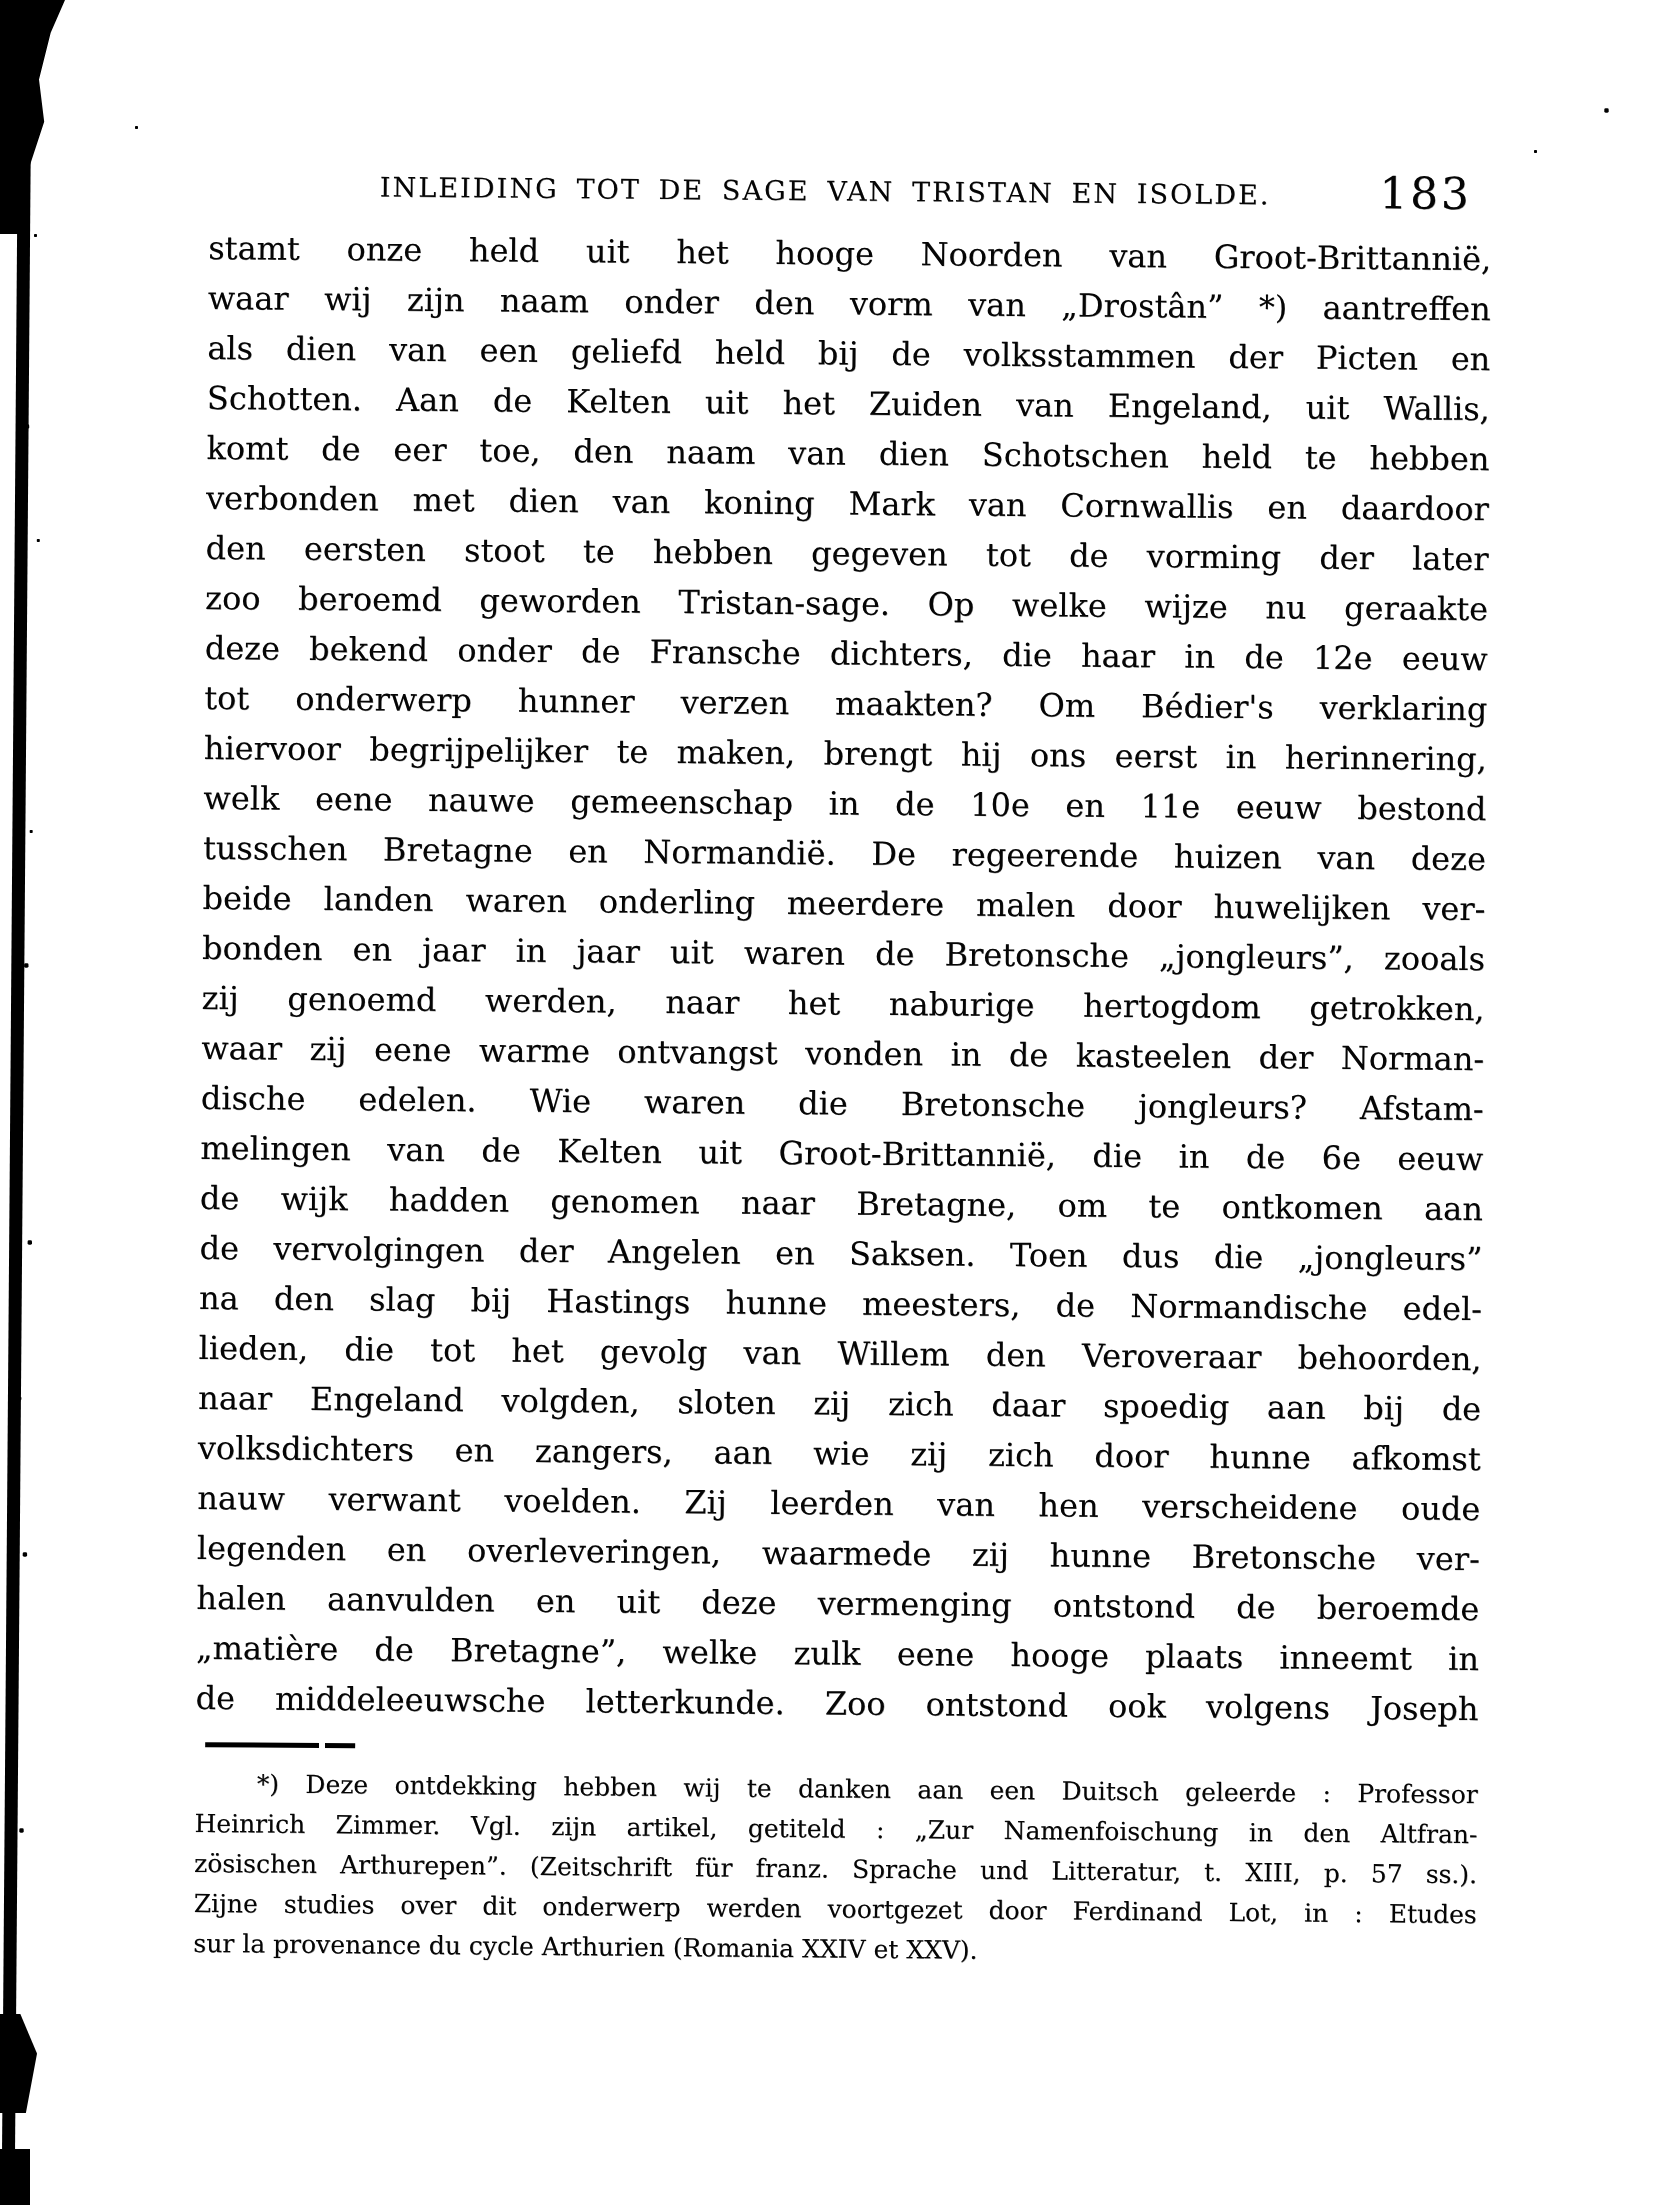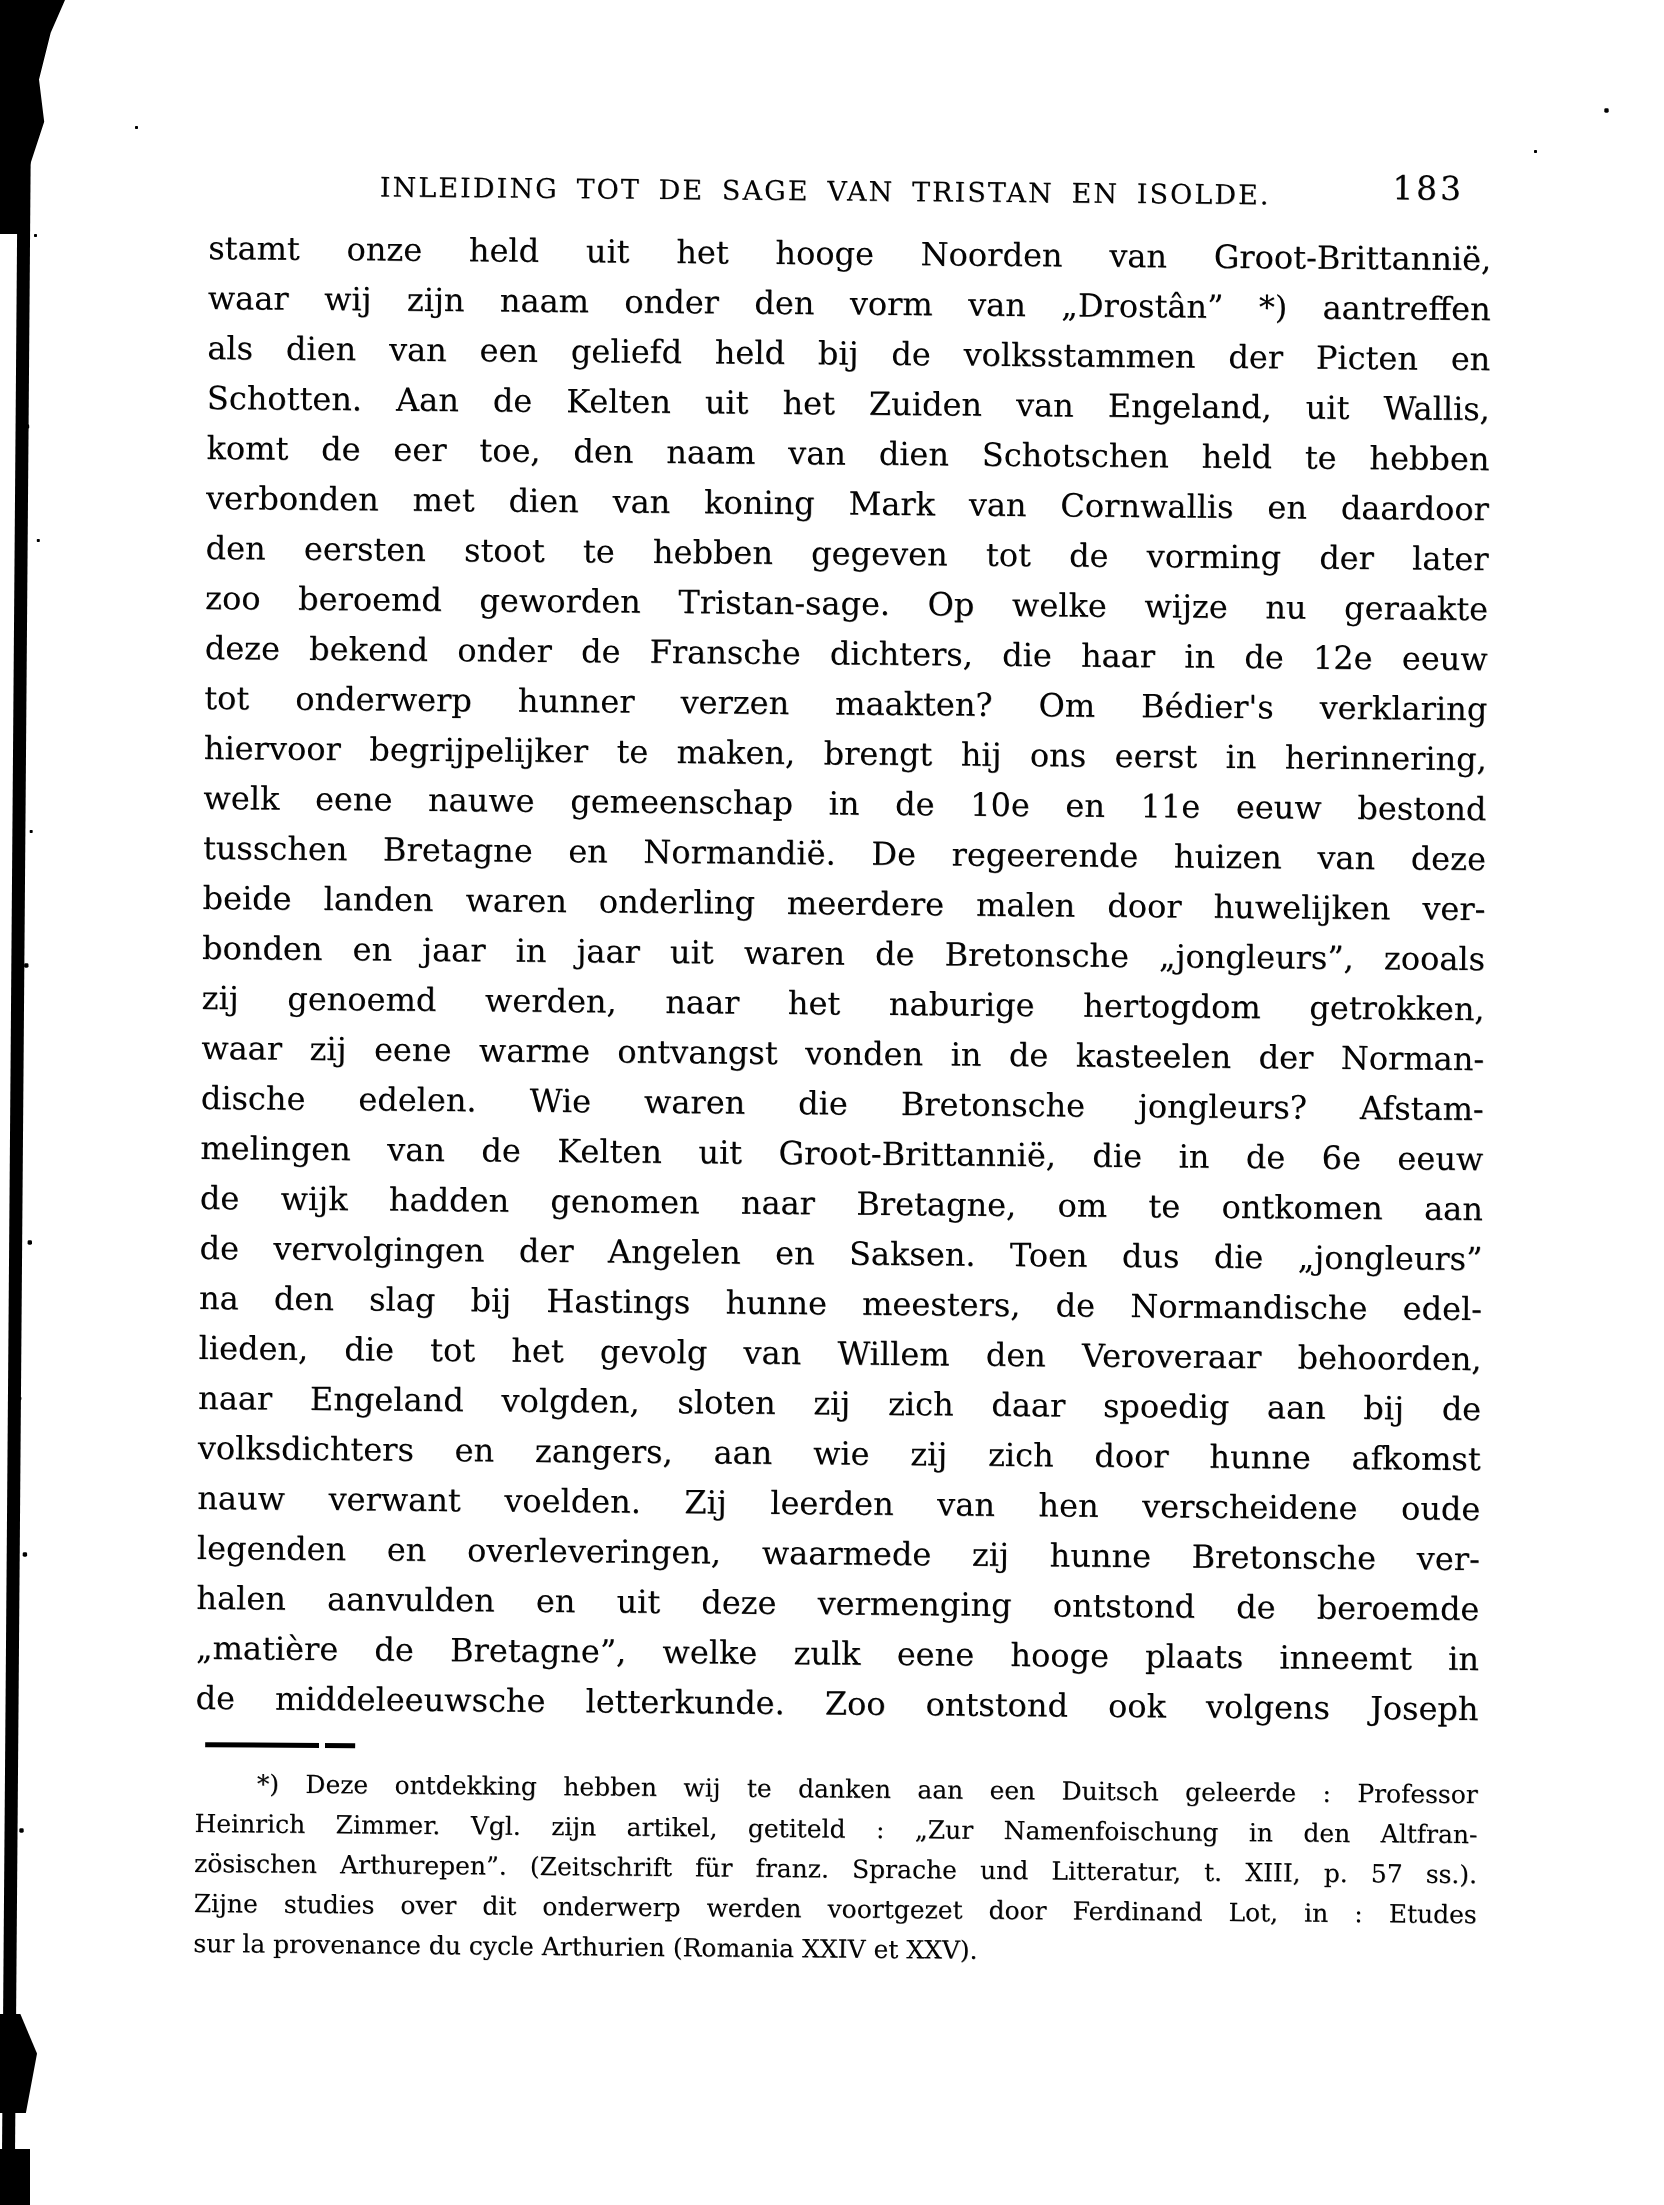--- a/index.html
+++ b/index.html
@@ -78,8 +78,8 @@
   }
   .page-number {
     position: absolute;
-    right: 28px; top: 1.4px;
-    font-size: 33px;
+    right: 20px; top: 1.4px;
+    font-size: 44px;
     letter-spacing: 2.8px;
     font-variant-numeric: oldstyle-nums;
     line-height: 1;

